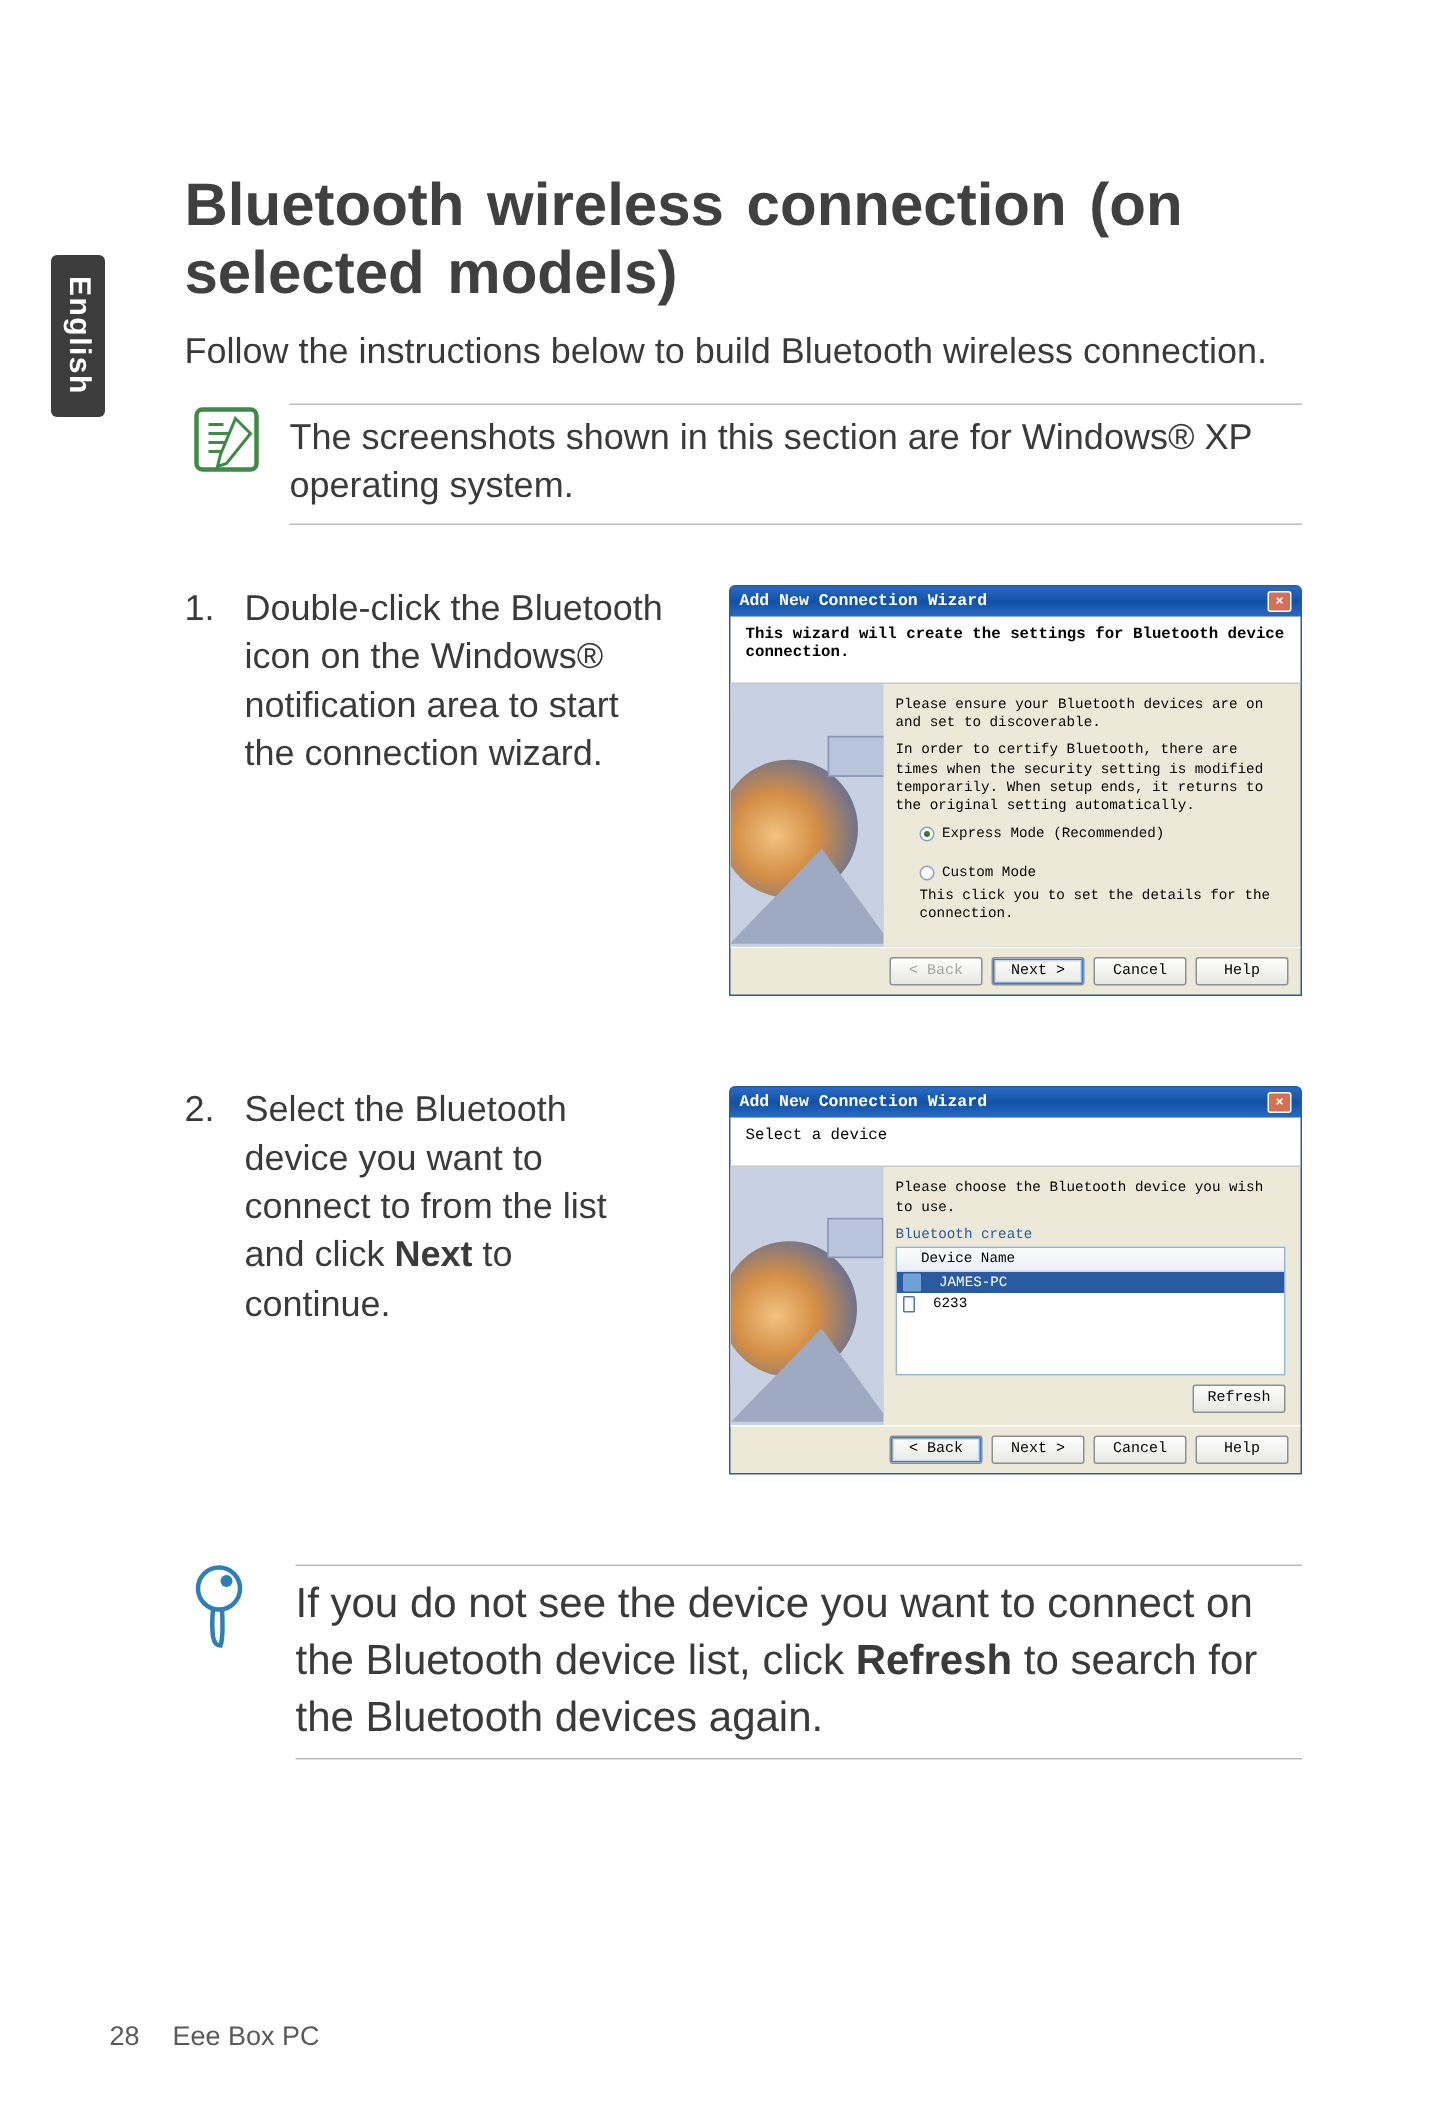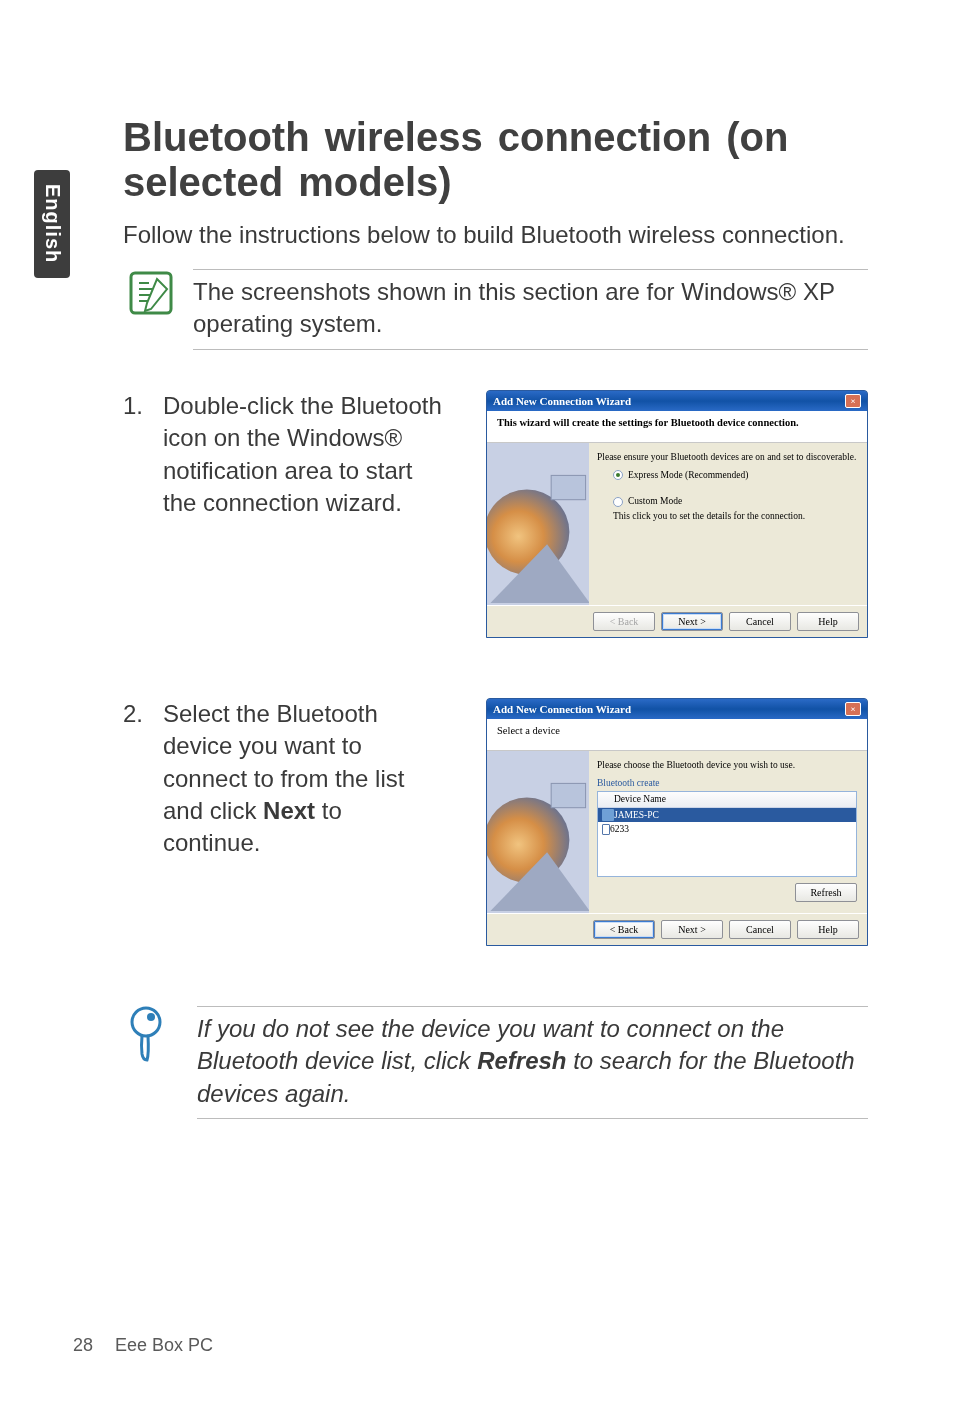--- a/index.html
+++ b/index.html
@@ -119,7 +119,7 @@
   .wizard {
     width: 382px;
     border: 1px solid #2a5a9f;
-    font-family: Liberation Serif, serif;
+    font-family: Liberation Mono, monospace;
     font-size: 10px;
     background: #0c4a6e;
     border-radius: 4px 4px 0 0;

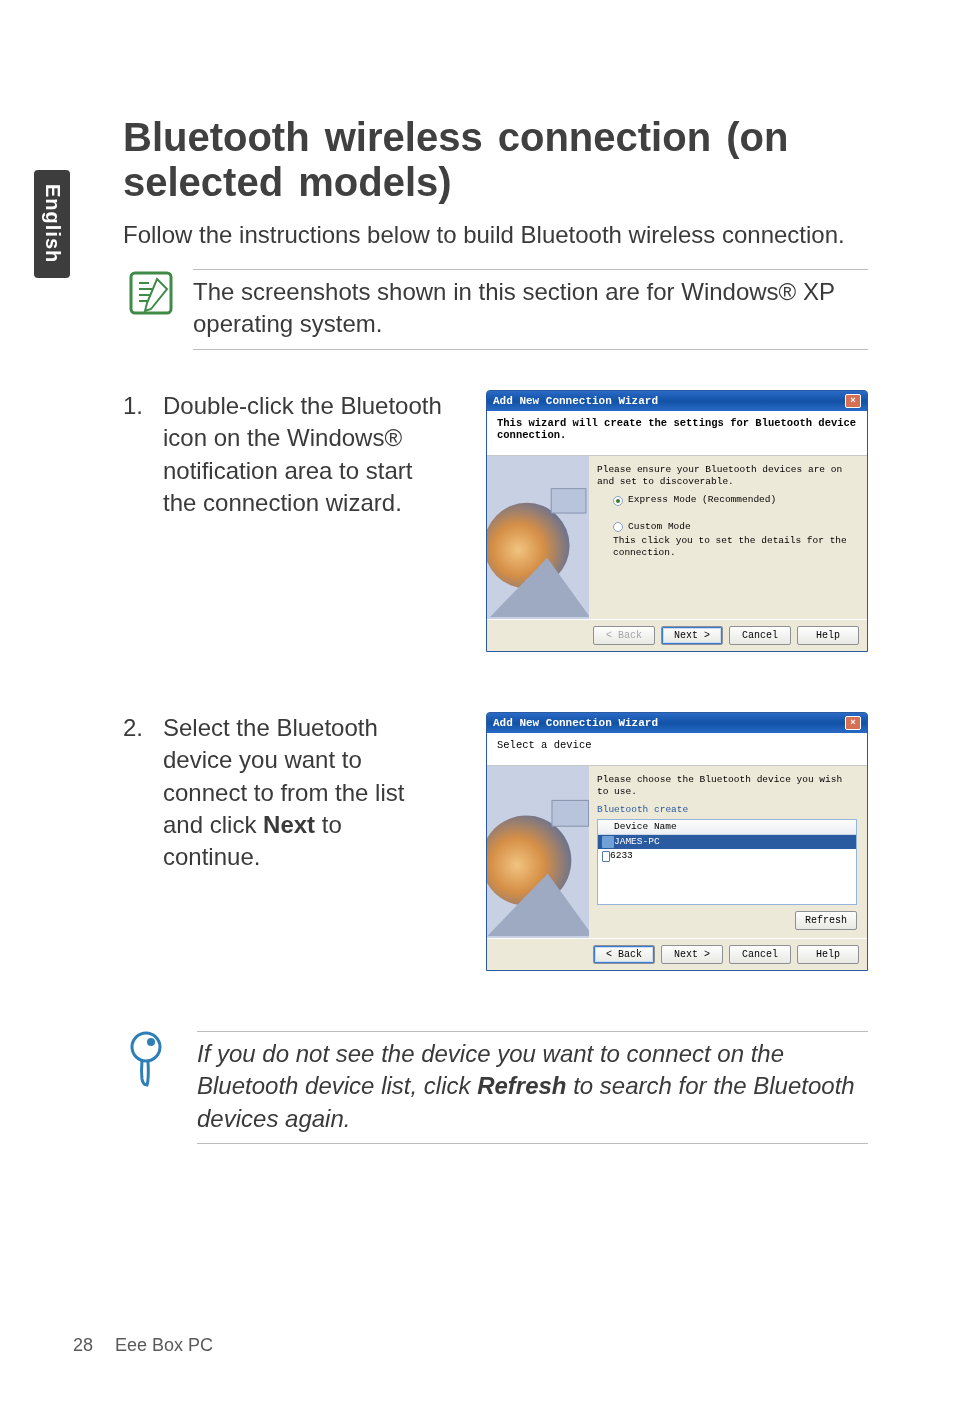--- a/index.html
+++ b/index.html
@@ -329,6 +329,7 @@
           </div>
           <div class="wizard-content">
             <div class="para">Please ensure your Bluetooth devices are on and set to discoverable.</div>
+            <div class="para">In order to certify Bluetooth, there are times when the security setting is modified temporarily. When setup ends, it returns to the original setting automatically.</div>
             <div class="radio-row">
               <span class="radio checked"></span>
               <span>Express Mode (Recommended)</span>

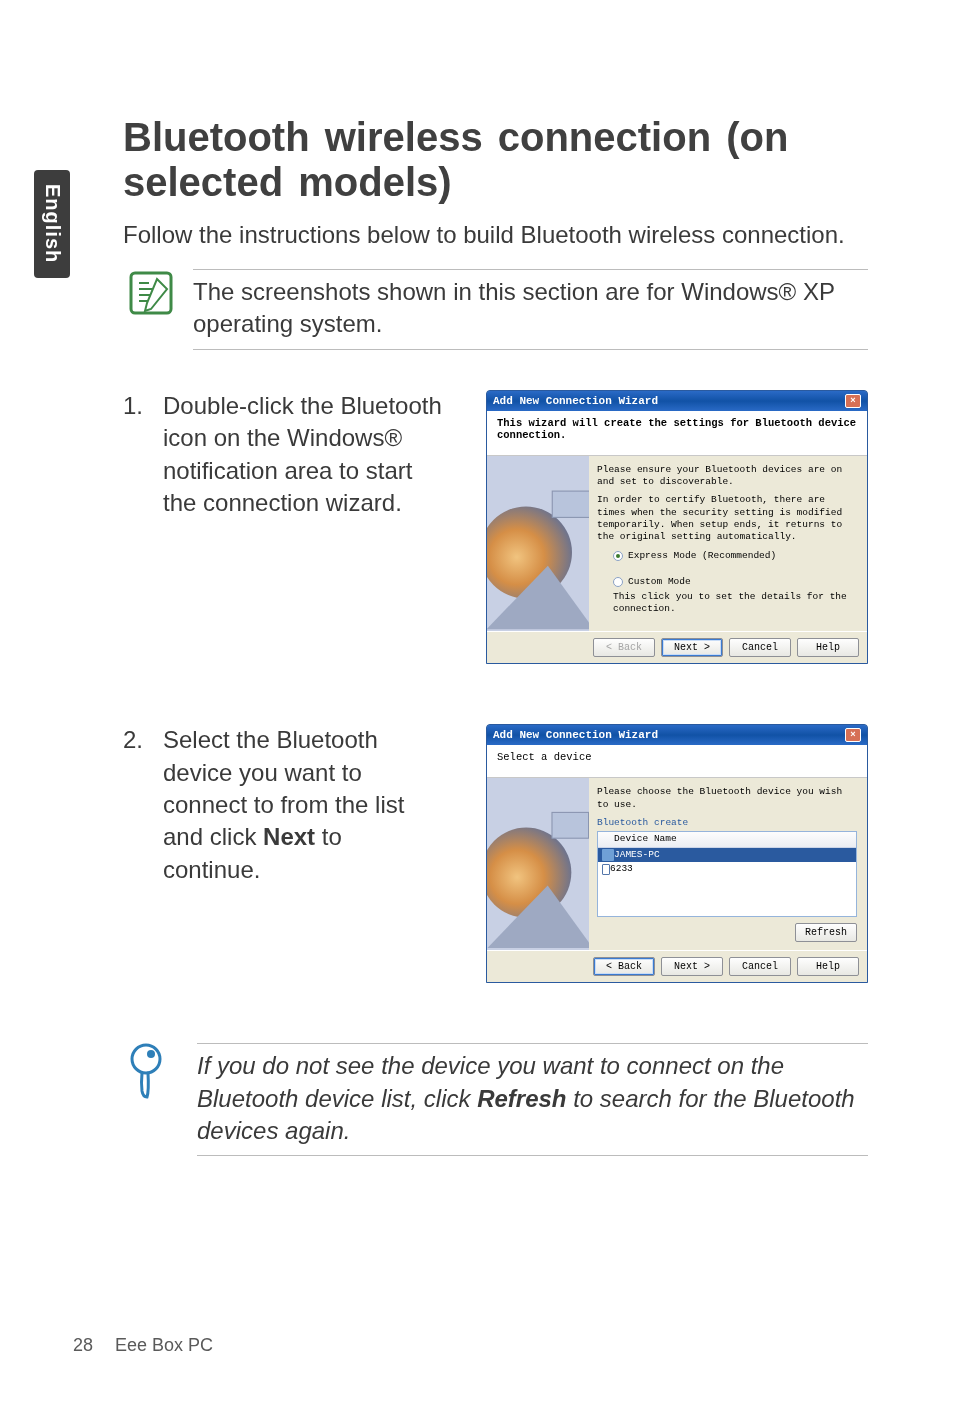--- a/index.html
+++ b/index.html
@@ -246,7 +246,7 @@
   .device-row {
     display: flex;
     align-items: center;
-    gap: 0;
+    gap: 12px;
     padding: 1px 4px;
     font-size: 9.5px;
   }

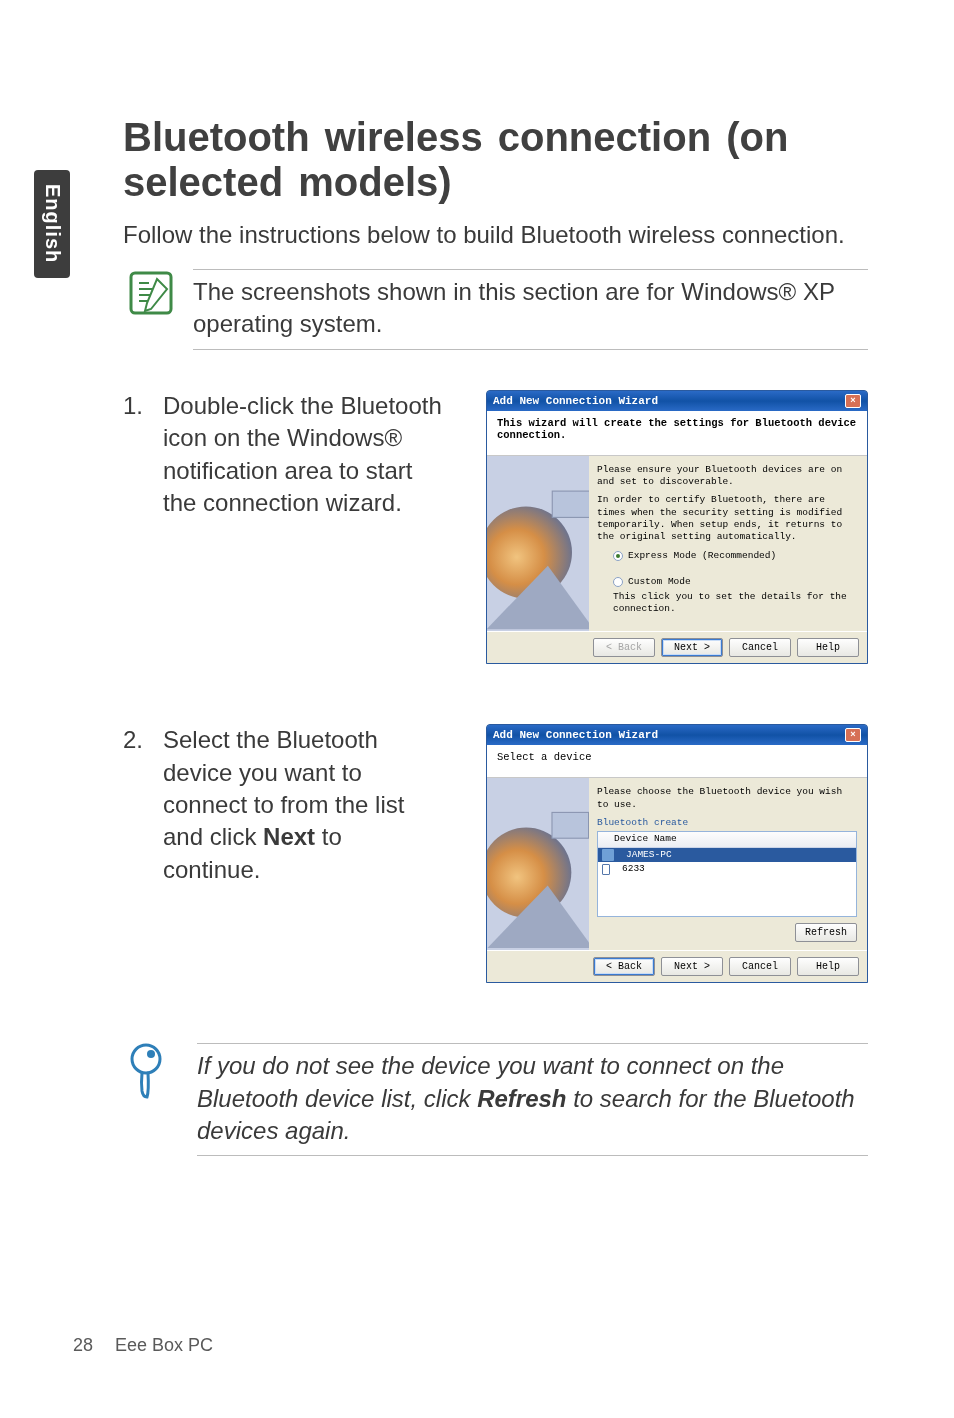--- a/index.html
+++ b/index.html
@@ -89,7 +89,7 @@
     border-bottom: 1px solid #bcbcbc;
     padding: 6px 0 8px 0;
   }
-  .tip-text { font-size: 24px; line-height: 1.35; font-style: italic; }
+  .tip-text { font-size: 28px; line-height: 1.35; }
   .tip-text b { font-weight: 700; }
   .step {
     display: flex;

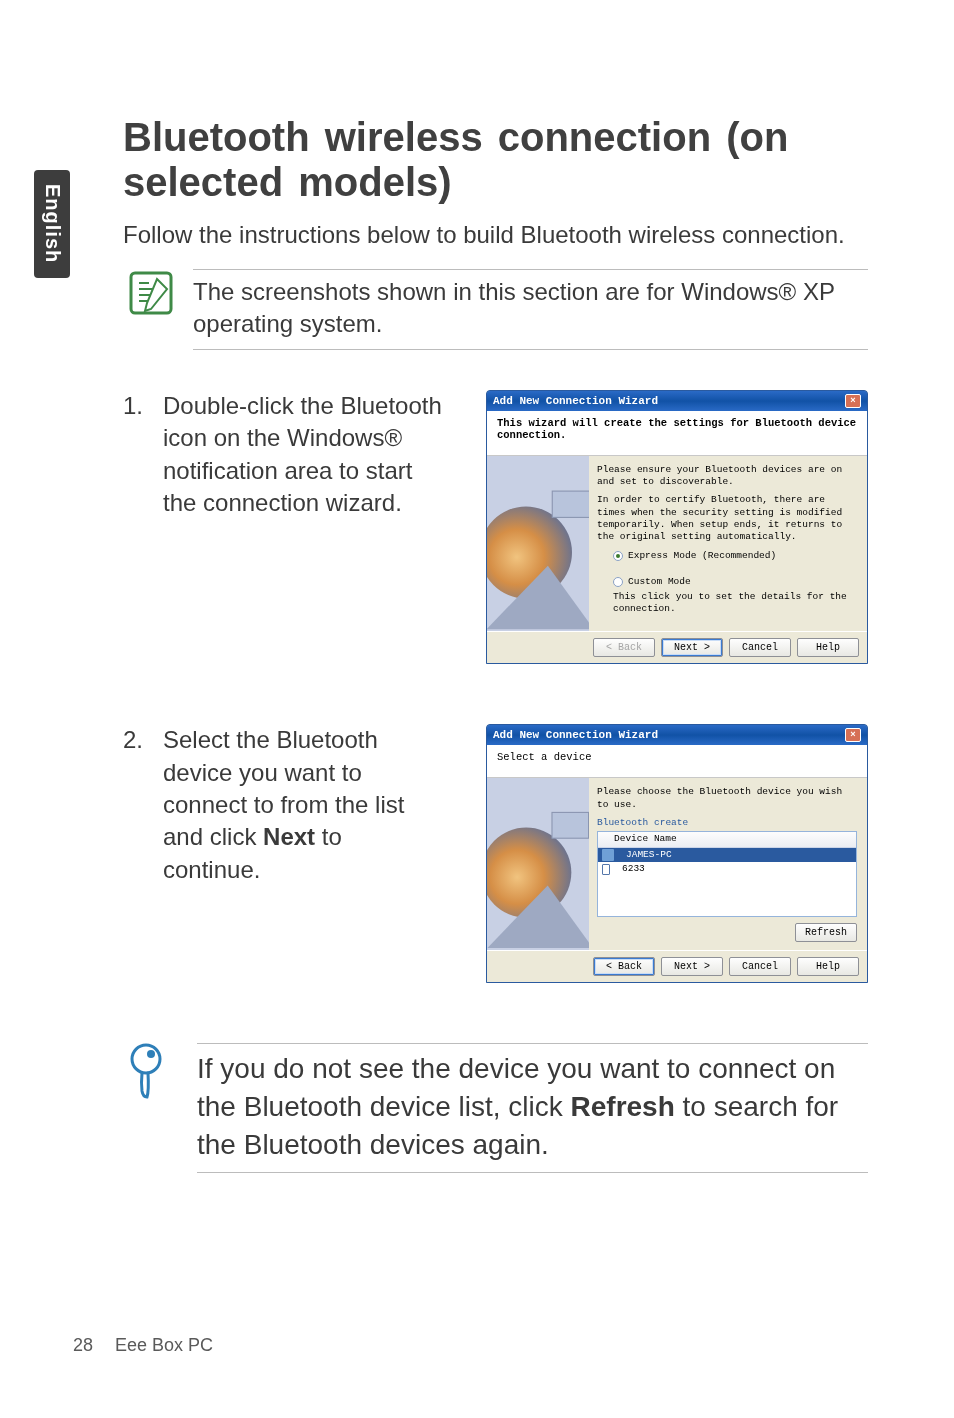--- a/index.html
+++ b/index.html
@@ -266,7 +266,7 @@
   .footer-page {
     position: absolute;
     left: 73px;
-    bottom: 62px;
+    bottom: 50px;
     font-size: 18px;
     color: #5a5a5a;
     display: flex;

